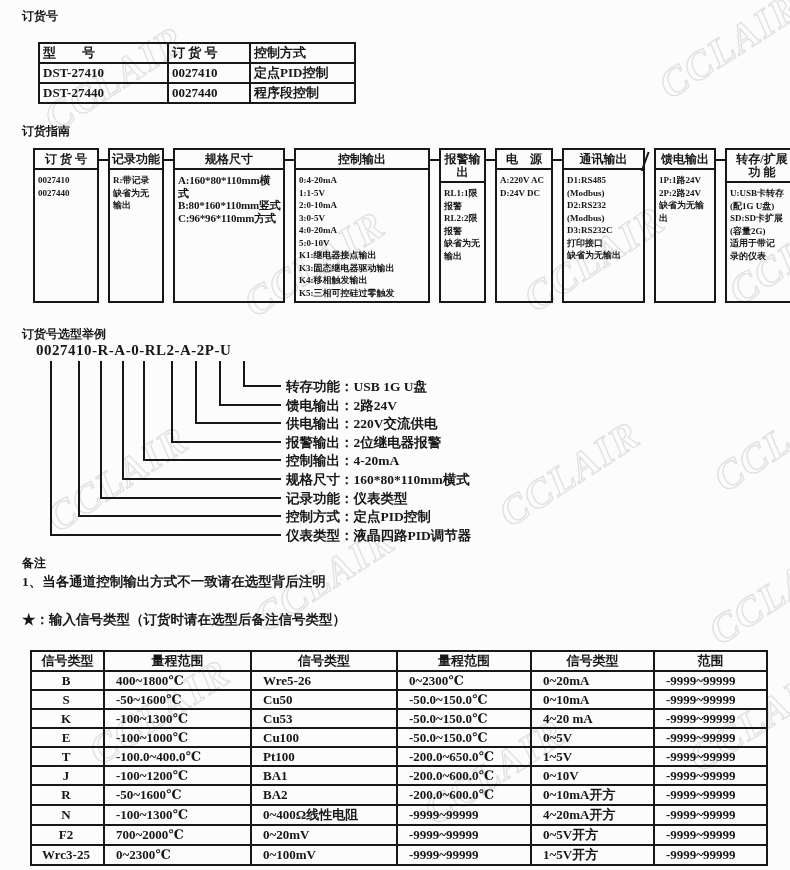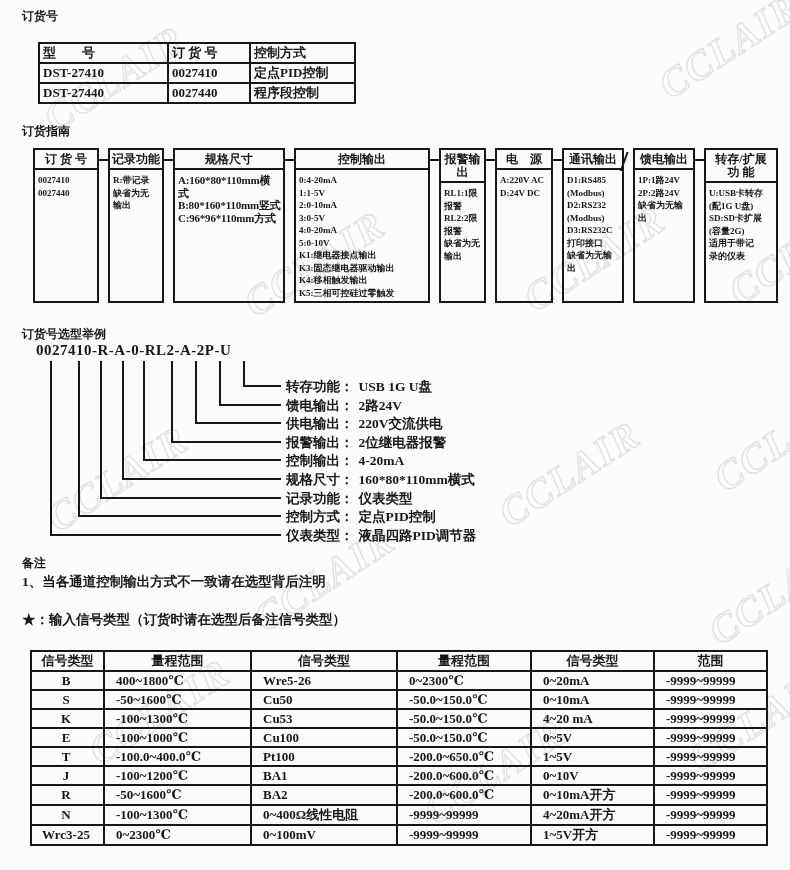--- a/index.html
+++ b/index.html
@@ -132,7 +132,7 @@
 D:24V DC</div>
     </div>
     <div class="gconn"></div>
-    <div class="gbox" style="width:62px">
+    <div class="gbox" style="width:83px">
       <div class="gbox-h">通讯输出</div>
       <div class="gbox-c">D1:RS485
   (Modbus)

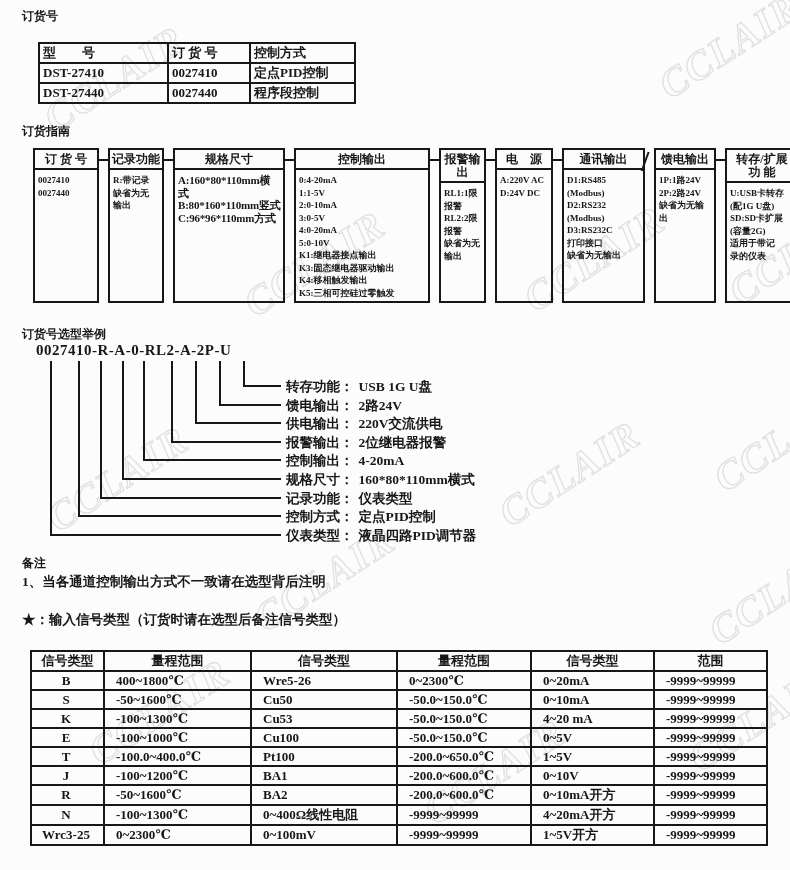--- a/index.html
+++ b/index.html
@@ -35,7 +35,7 @@
   .code{position:absolute;left:36px;top:342px;font-size:15px;letter-spacing:0.5px;}
   .lconn{position:absolute;border-left:2px solid #171717;border-bottom:2px solid #171717;box-sizing:border-box;}
   .ex-item{position:absolute;left:286px;font-size:13.5px;height:19px;white-space:nowrap;}
-  .ex-item .lbl{margin-right:5px;text-align:center;}
+  .ex-item .lbl{text-align:center;}
   .note-line{position:absolute;font-size:13.5px;}
 </style>
 </head>

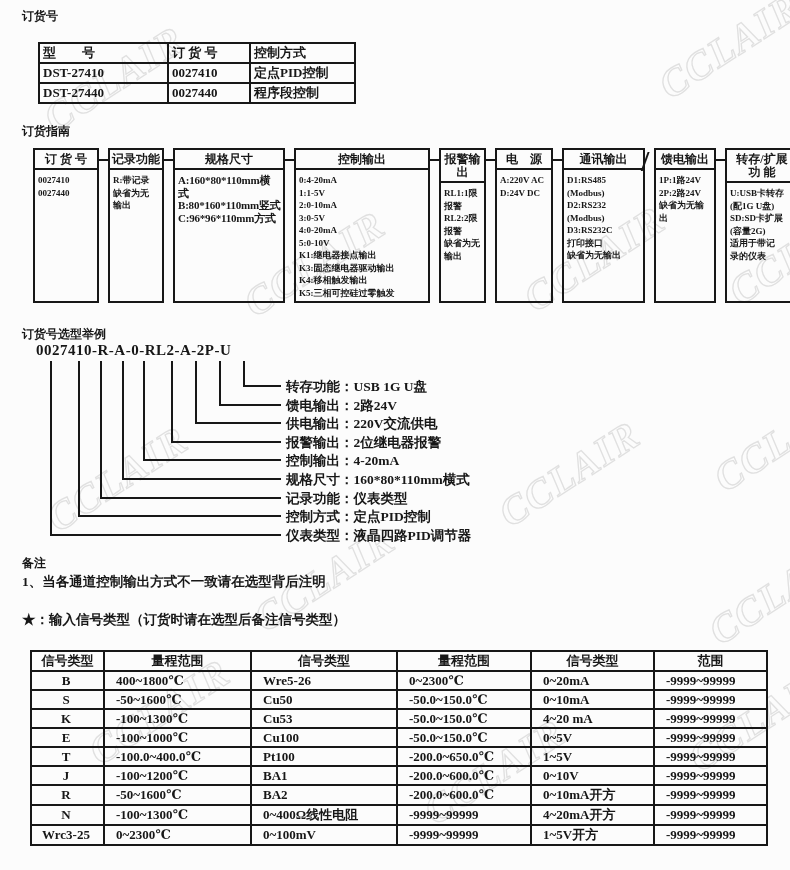--- a/index.html
+++ b/index.html
@@ -274,6 +274,14 @@
       <td>-9999~99999</td>
     </tr>
     <tr>
+      <td class="c0">F2</td>
+      <td>700~2000℃</td>
+      <td>0~20mV</td>
+      <td>-9999~99999</td>
+      <td>0~5V开方</td>
+      <td>-9999~99999</td>
+    </tr>
+    <tr>
       <td class="c0">Wrc3-25</td>
       <td>0~2300℃</td>
       <td>0~100mV</td>

